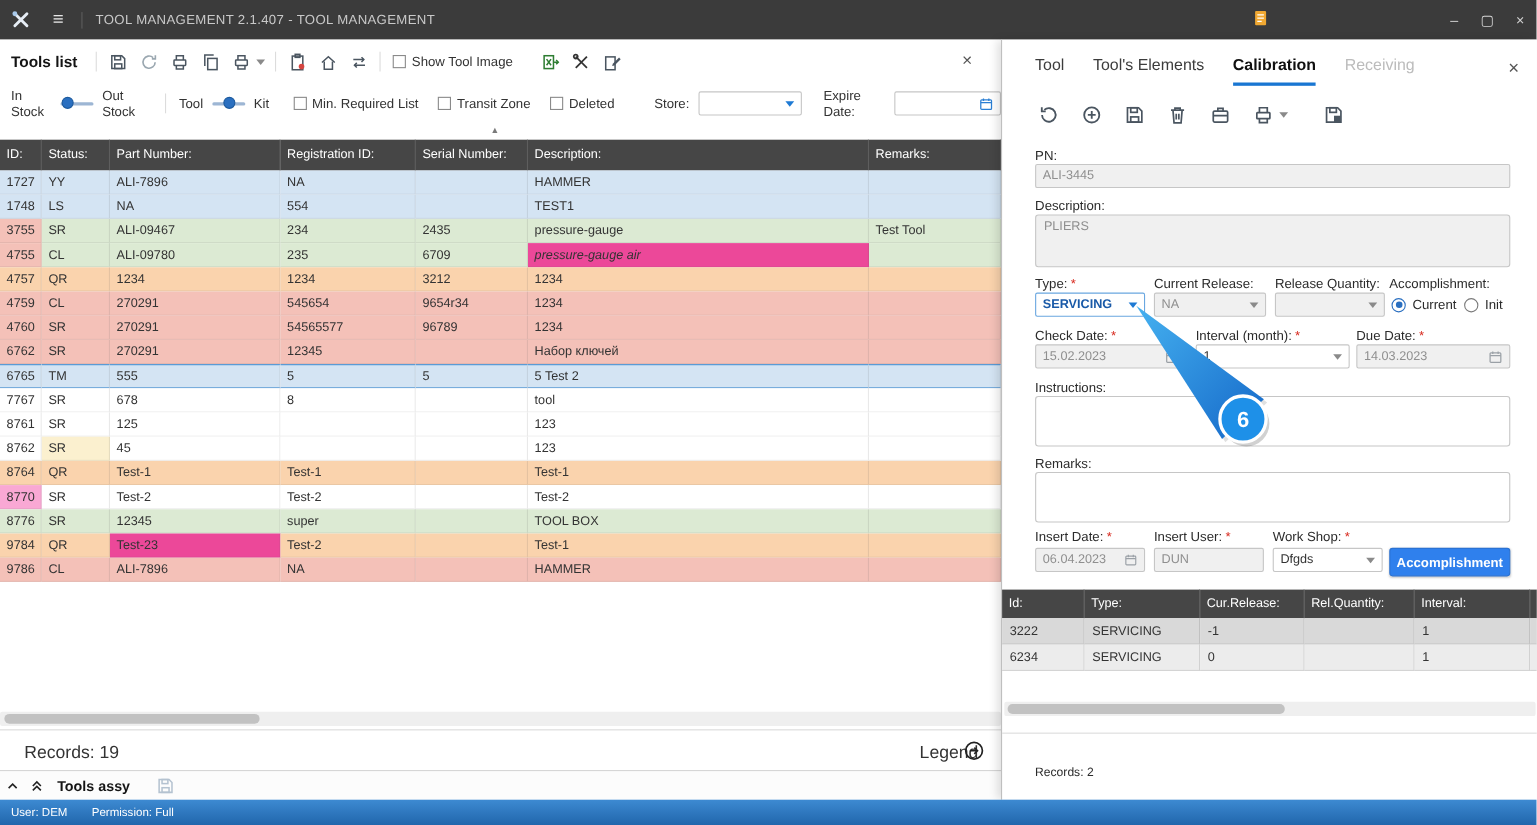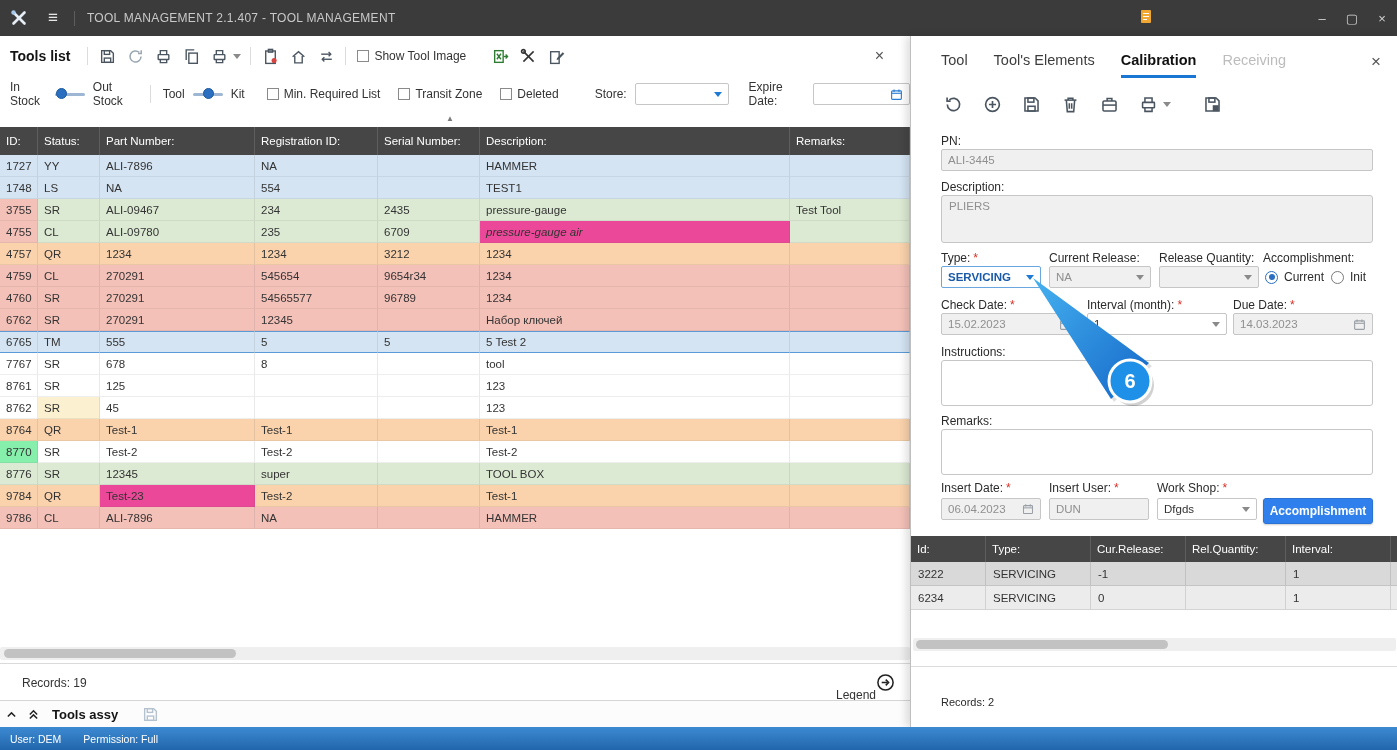--- a/index.html
+++ b/index.html
@@ -389,7 +389,7 @@
           <td style="background: rgb(250, 211, 173);"></td>
         </tr>
         <tr>
-          <td style="background: #86efac;">8770</td>
+          <td style="background: #f9a8d4;">8770</td>
           <td style="background: rgb(255, 255, 255);">SR</td>
           <td style="background: rgb(255, 255, 255);">Test-2</td>
           <td style="background: rgb(255, 255, 255);">Test-2</td>

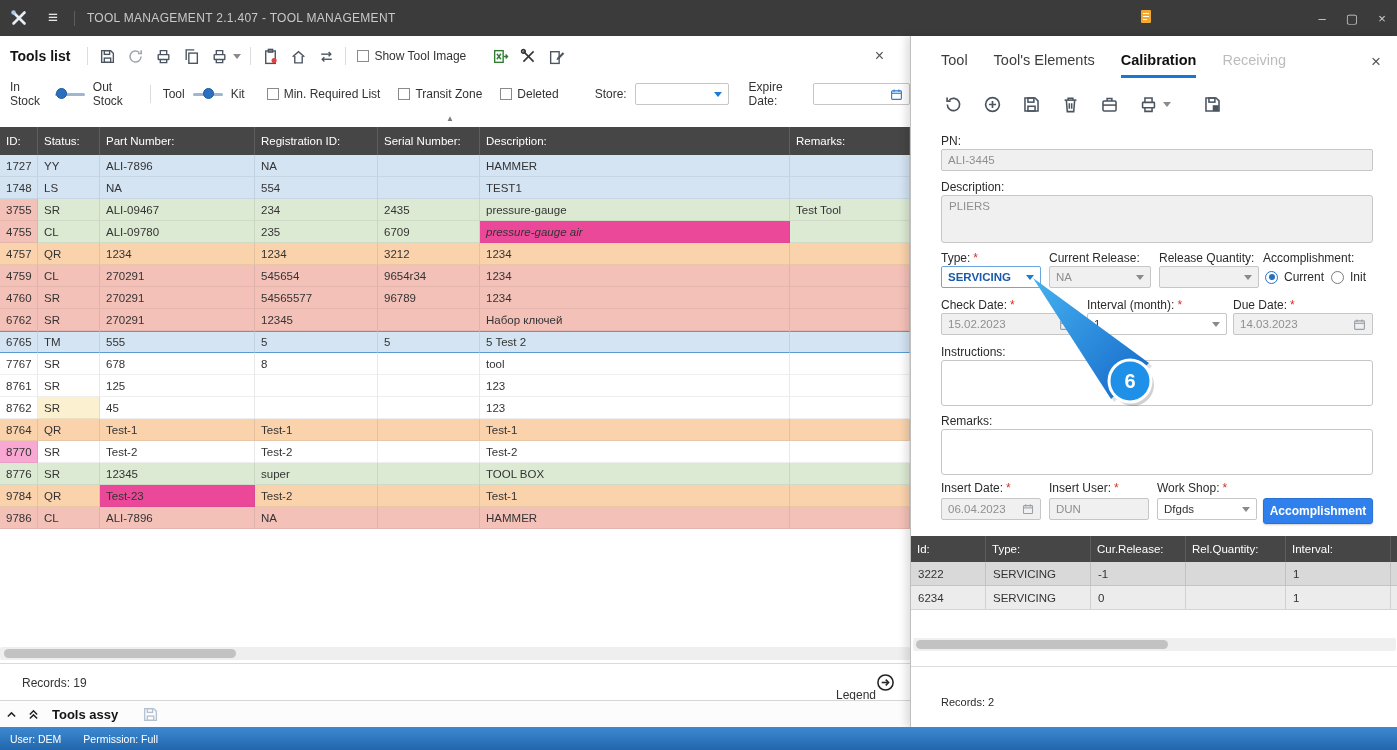--- a/index.html
+++ b/index.html
@@ -46,7 +46,7 @@
   .hscroll{position:absolute;background:#efefef;border-radius:2px}
   .hthumb{position:absolute;background:#c2c2c2;border-radius:5px}
 
-  .records-row{position:absolute;left:0;top:627px;width:910px;height:37px;border-top:1px solid #dadada;font-size:12px;color:#333}
+  .records-row{position:absolute;left:0;top:627px;width:910px;height:37px;border-top:1px solid #dadada;font-size:16px;color:#333}
   .assy-bar{position:absolute;left:0;top:664px;width:910px;height:27px;background:#fcfcfc;border-top:1px solid #d6d6d6;display:flex;align-items:center}
   .assy-title{font-weight:bold;font-size:13px;color:#141414;margin-left:8px}
 

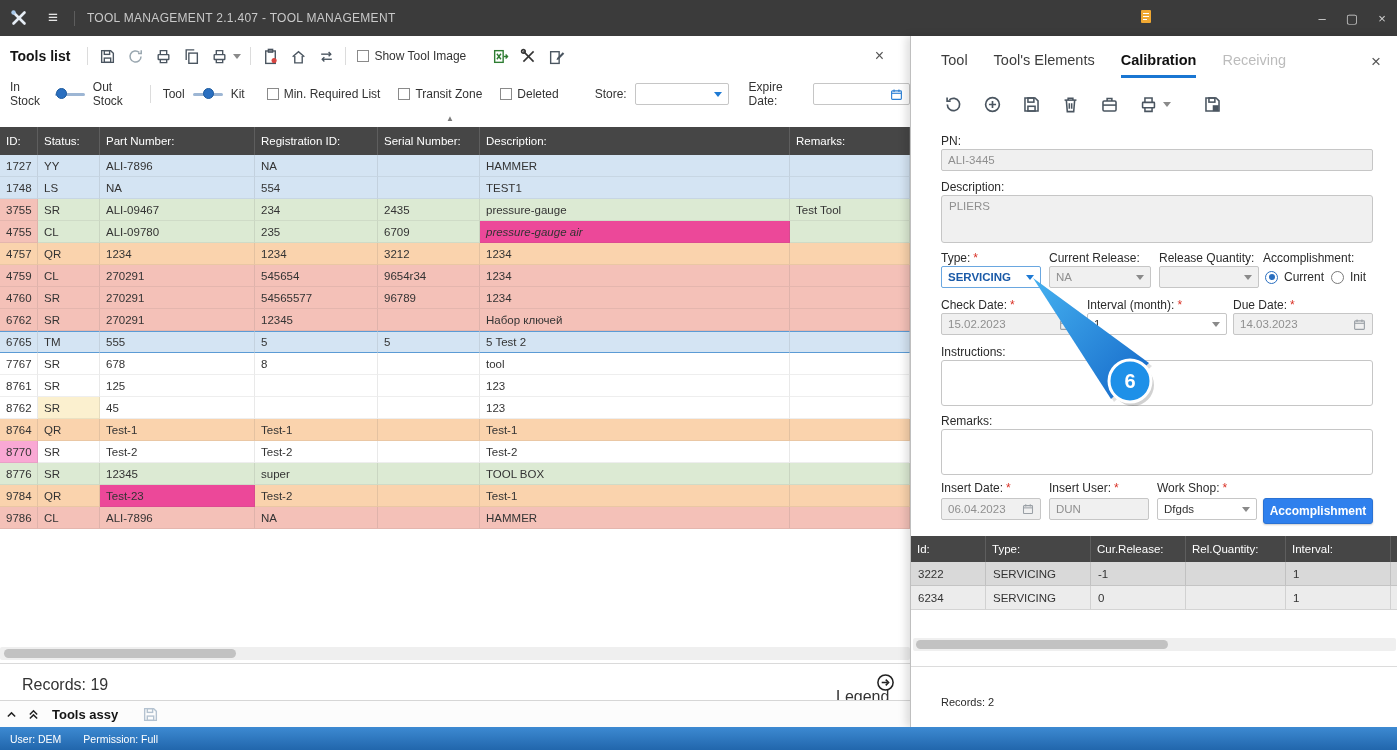--- a/index.html
+++ b/index.html
@@ -433,7 +433,7 @@
 
   <div class="records-row">
     <span class="abs" style="left:22px;top:12px">Records: 19</span>
-    <span class="abs" style="left:836px;top:24px">Legend</span>
+    <span class="abs" style="left:836px;top:12px">Legend</span>
     <span class="abs" style="left:876px;top:9px">
       <svg width="19" height="19" viewBox="0 0 16 16" stroke="#222" fill="none" stroke-width="1.3">
         <circle cx="8" cy="8" r="6.4"></circle>

